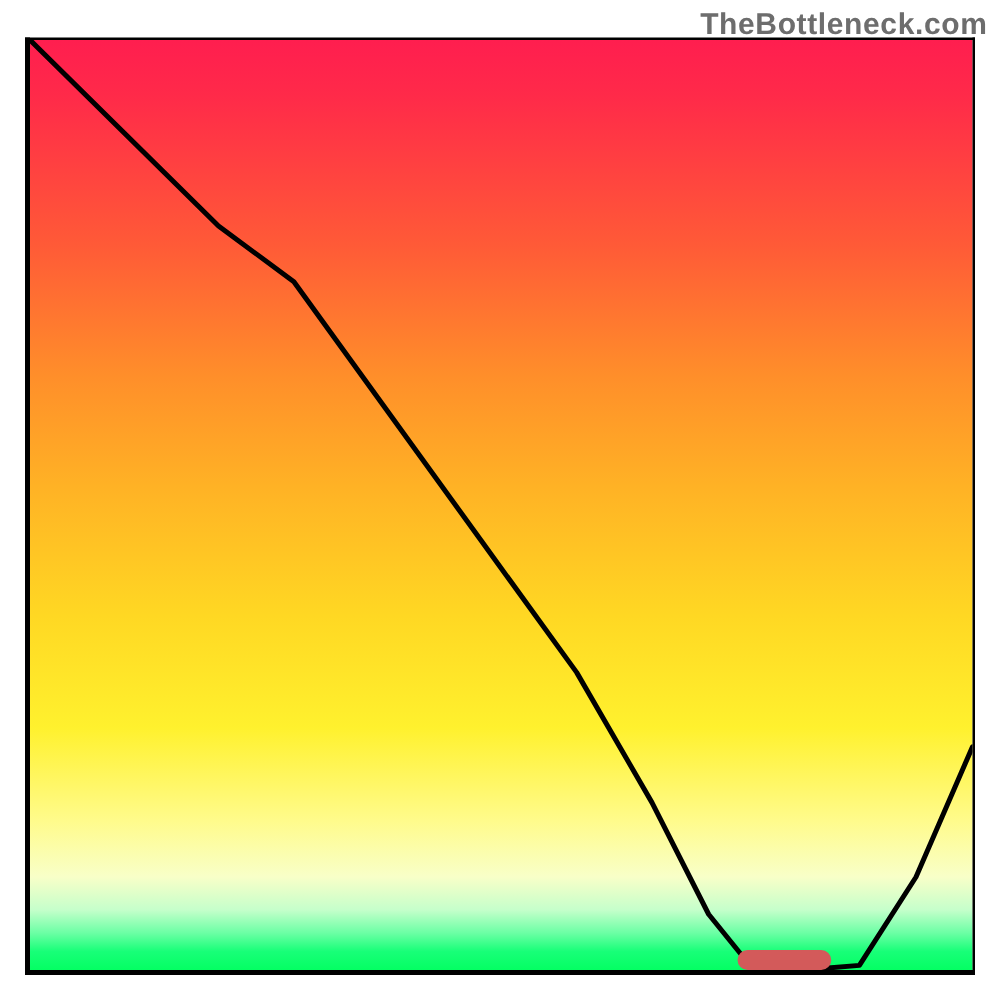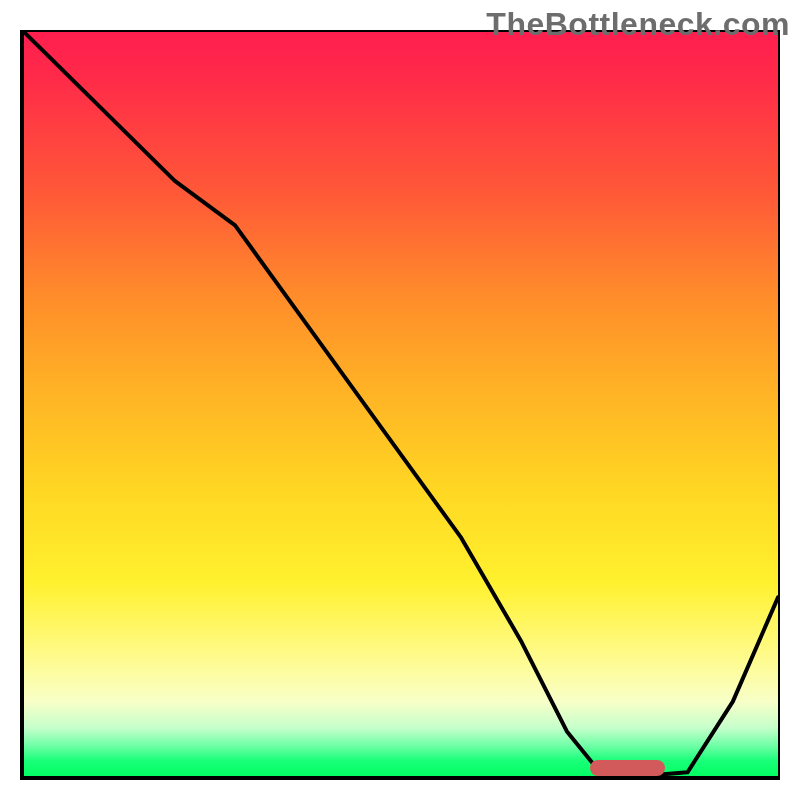--- a/index.html
+++ b/index.html
@@ -20,7 +20,7 @@
     top: 6px;
     right: 10px;
     font-family: Arial, Helvetica, sans-serif;
-    font-size: 32px;
+    font-size: 24px;
     font-weight: 600;
     color: #6d6d6d;
     letter-spacing: 0.5px;

